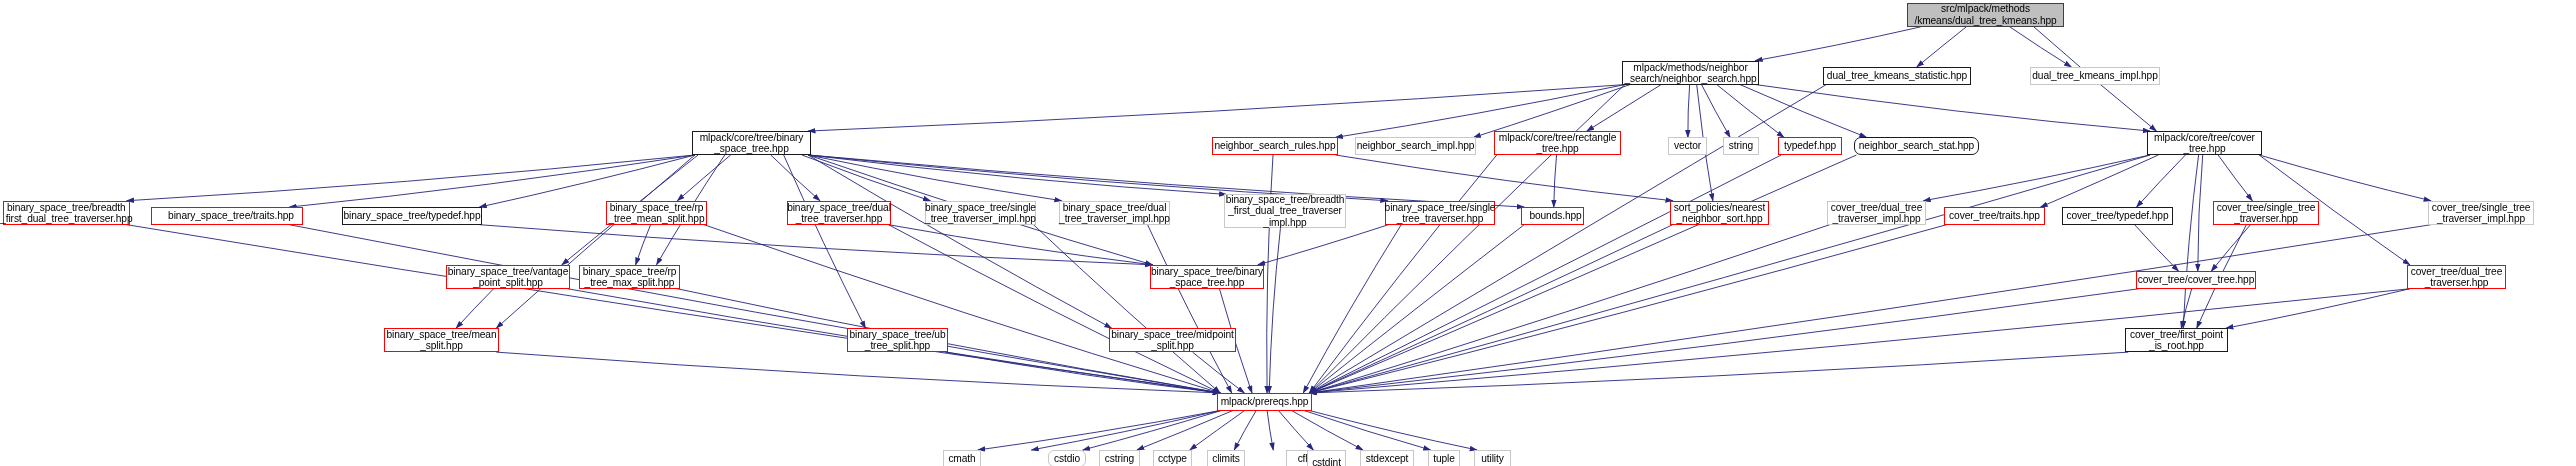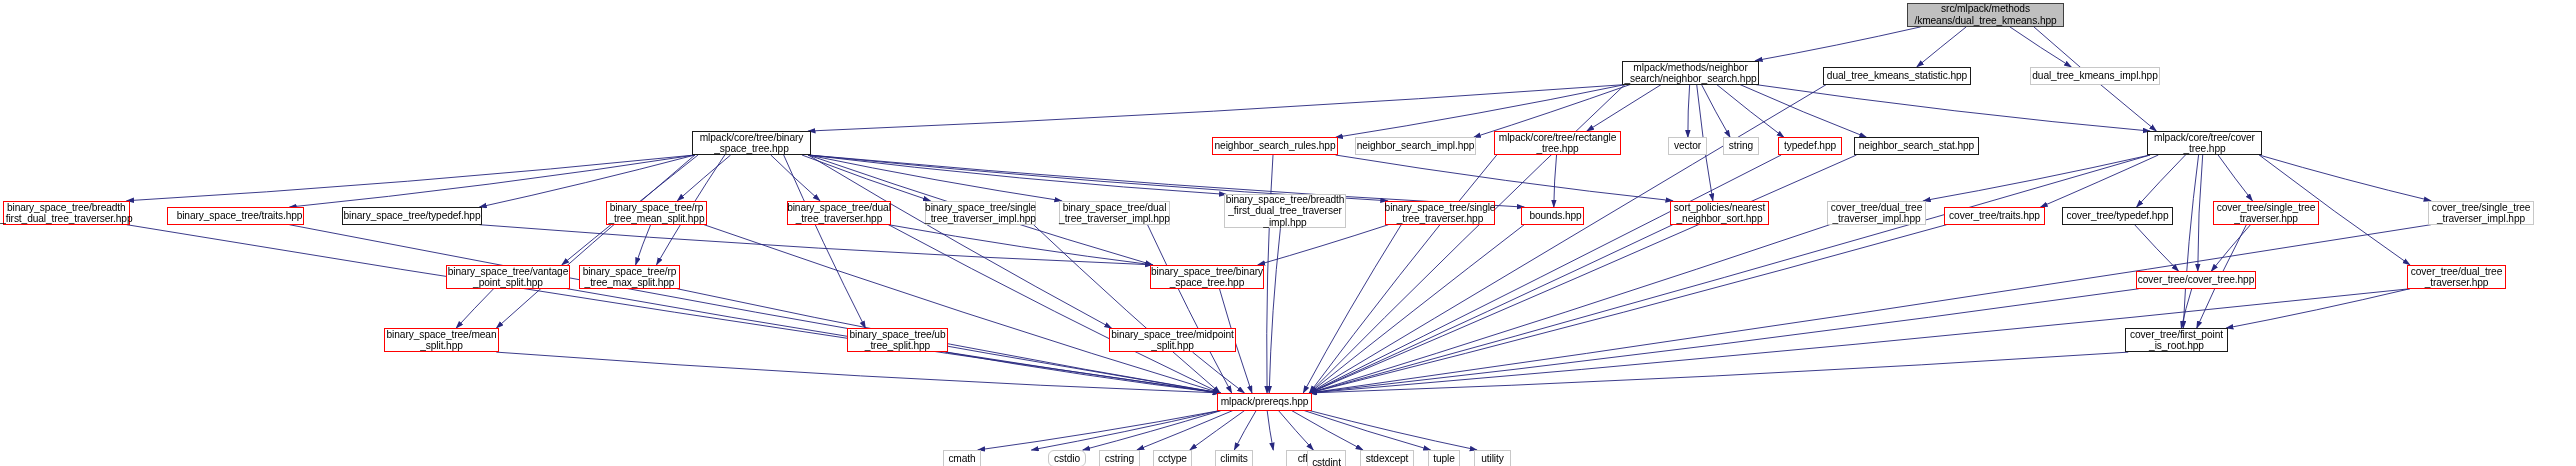--- a/index.html
+++ b/index.html
@@ -174,7 +174,7 @@
       <div class="node light-border" style="left: 1668px; top: 137px; width: 39px; height: 17.6px;"><span class="lbl">vector</span></div>
       <div class="node light-border" style="left: 1723px; top: 137px; width: 36px; height: 17.6px; text-align: right;"><span class="lbl">string</span></div>
       <div class="node red-border" style="left: 1778px; top: 137px; width: 64px; height: 17.6px;"><span class="lbl">typedef.hpp</span></div>
-      <div class="node black-border" style="left: 1854px; top: 137px; width: 125px; height: 17.6px;"><span class="lbl">neighbor_search_stat.hpp</span></div>
+      <div class="node black-border" style="left: 1854px; top: 137px; width: 125px; height: 17.6px; border-radius: 7px;"><span class="lbl">neighbor_search_stat.hpp</span></div>
       <div class="node black-border" style="left: 2147px; top: 131px; width: 115px; height: 24px;"><span class="lbl">mlpack/core/tree/cover
 _tree.hpp</span></div>
       <div class="node red-border" style="left: 2.8px; top: 201px; width: 127px; height: 24px;"><span class="lbl">binary_space_tree/breadth

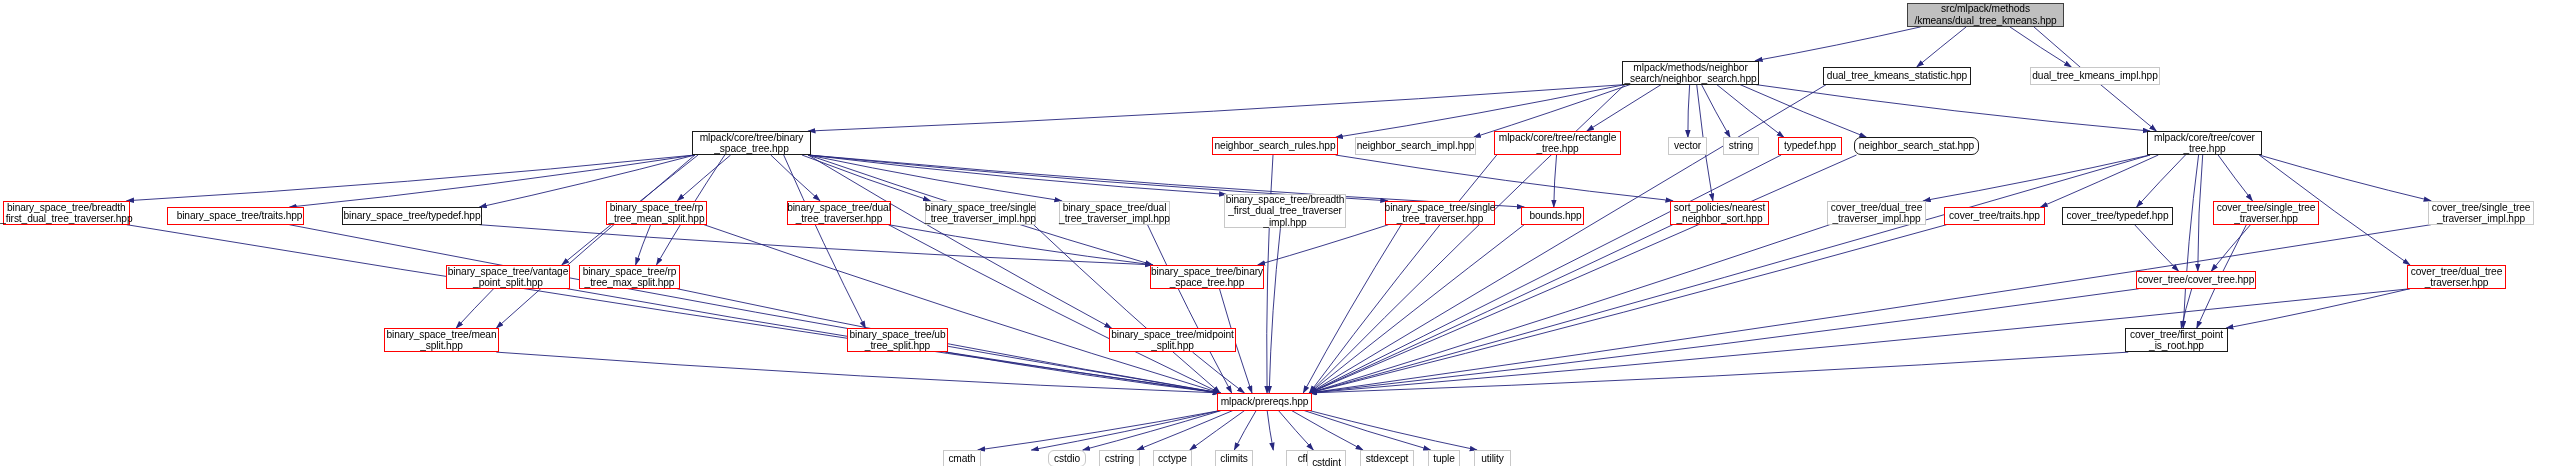--- a/index.html
+++ b/index.html
@@ -179,7 +179,7 @@
 _tree.hpp</span></div>
       <div class="node red-border" style="left: 2.8px; top: 201px; width: 127px; height: 24px;"><span class="lbl">binary_space_tree/breadth
 _first_dual_tree_traverser.hpp</span></div>
-      <div class="node red-border" style="left: 167px; top: 207px; width: 137px; height: 17.6px; padding-left: 8px;"><span class="lbl">binary_space_tree/traits.hpp</span></div>
+      <div class="node red-border" style="left: 151px; top: 207px; width: 152px; height: 17.6px; padding-left: 8px;"><span class="lbl">binary_space_tree/traits.hpp</span></div>
       <div class="node black-border" style="left: 342px; top: 207px; width: 140px; height: 17.6px;"><span class="lbl">binary_space_tree/typedef.hpp</span></div>
       <div class="node red-border" style="left: 606px; top: 201px; width: 101px; height: 24px;"><span class="lbl">binary_space_tree/rp
 _tree_mean_split.hpp</span></div>

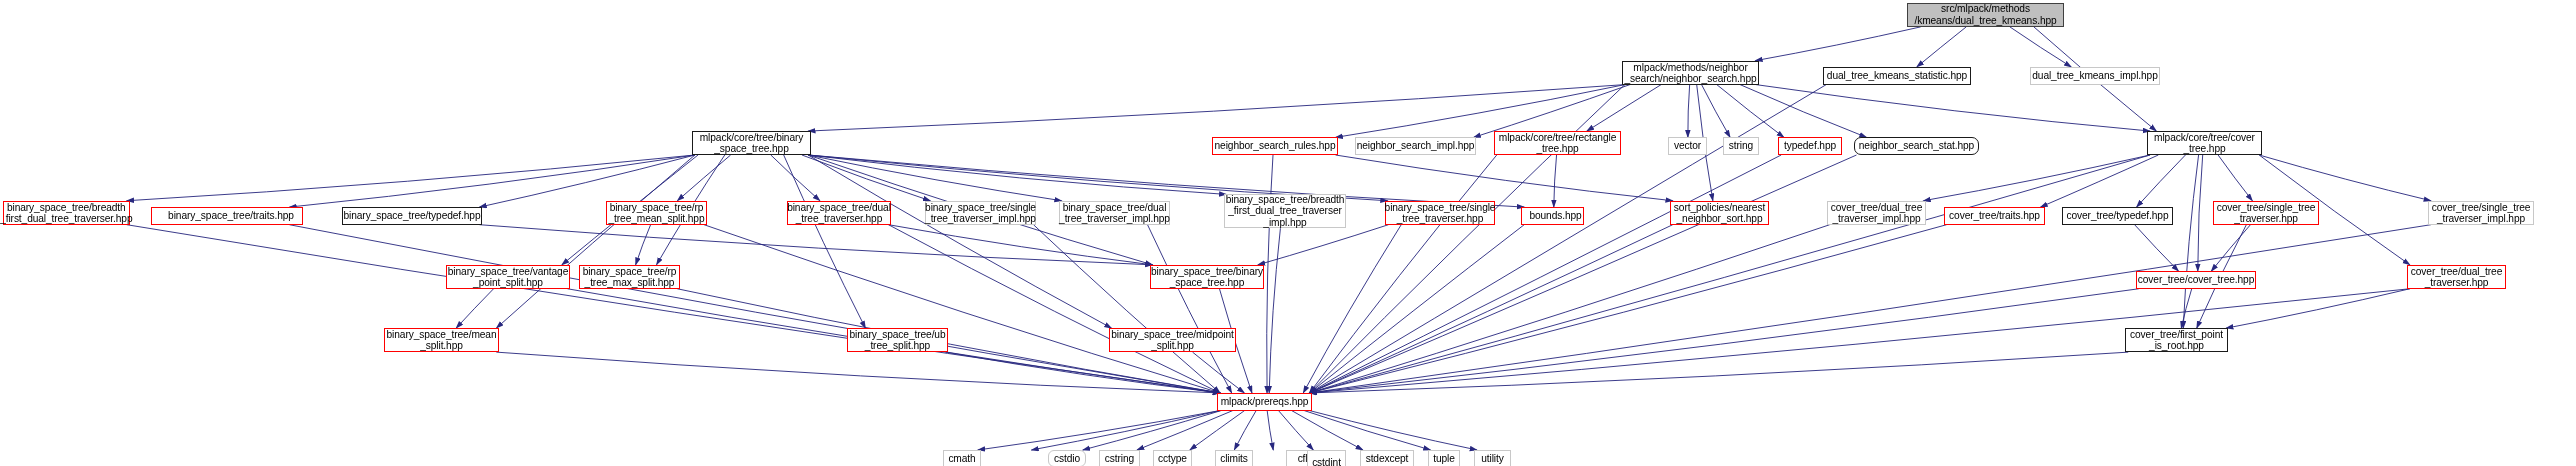--- a/index.html
+++ b/index.html
@@ -228,7 +228,7 @@
       <div class="node light-border" style="left: 1048px; top: 450px; width: 38px; height: 17px; border-radius: 6px;"><span class="lbl">cstdio</span></div>
       <div class="node light-border" style="left: 1099px; top: 450px; width: 41px; height: 17px;"><span class="lbl">cstring</span></div>
       <div class="node light-border" style="left: 1153px; top: 450px; width: 39px; height: 17px;"><span class="lbl">cctype</span></div>
-      <div class="node light-border" style="left: 1207px; top: 450px; width: 38px; height: 17px; margin-left: 8px;"><span class="lbl">climits</span></div>
+      <div class="node light-border" style="left: 1207px; top: 450px; width: 38px; height: 17px;"><span class="lbl">climits</span></div>
       <div class="node light-border" style="left: 1258px; top: 450px; width: 47px; height: 17px; margin-left: 28px;"><span class="lbl">cfloat</span></div>
       <div class="node light-border" style="left: 1307px; top: 450px; width: 39px; height: 25px;"><span class="lbl">cstdint</span></div>
       <div class="node light-border" style="left: 1360px; top: 450px; width: 54px; height: 17px;"><span class="lbl">stdexcept</span></div>

